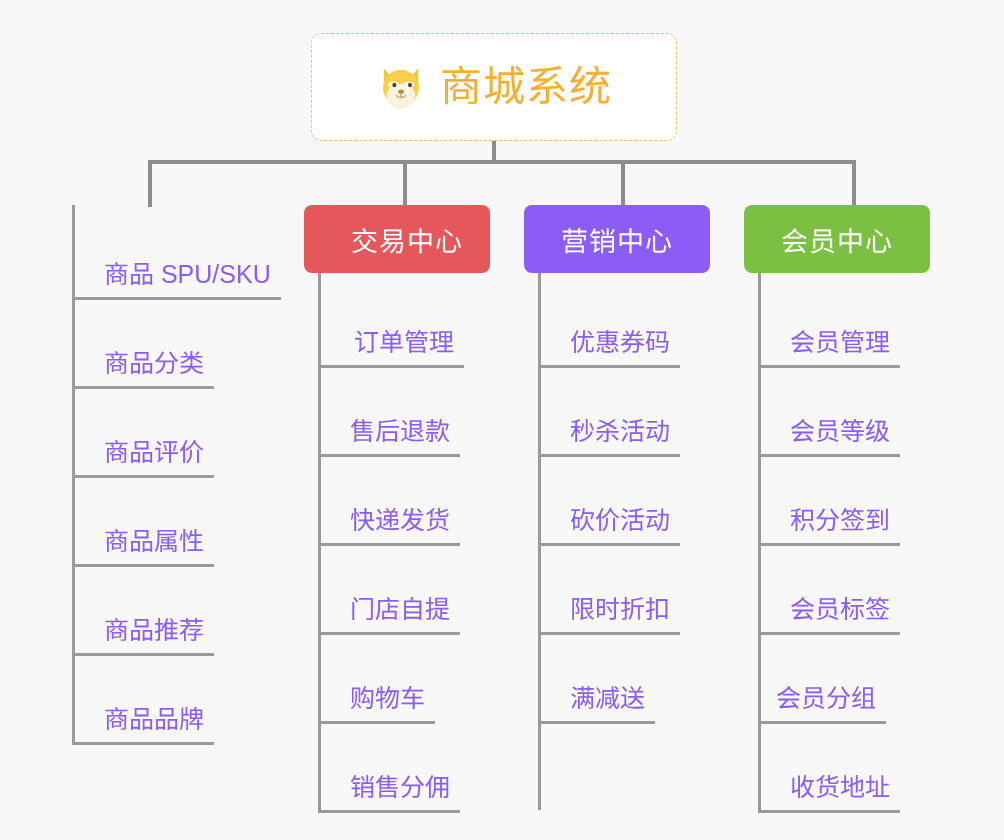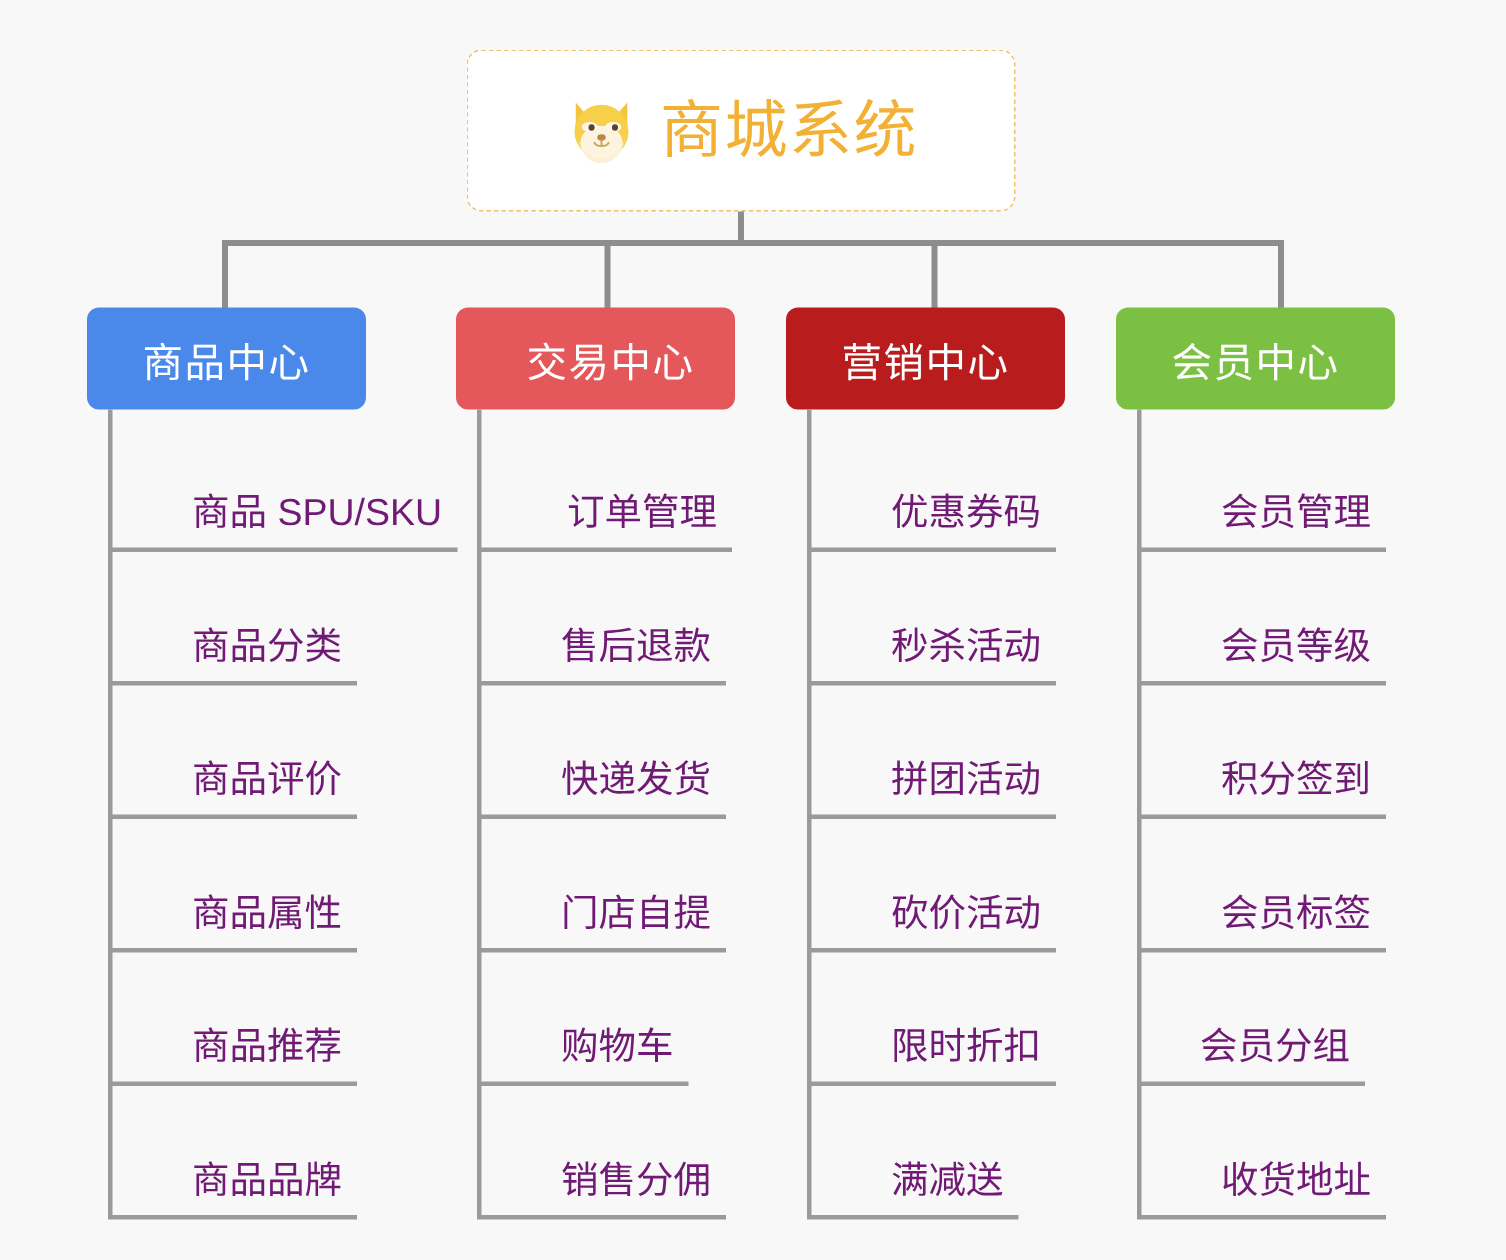--- a/index.html
+++ b/index.html
@@ -185,9 +185,6 @@
   <div class="drop drop-3" style="background: rgb(141, 141, 141);"></div>
 
   <div class="column col-0">
-    <div class="cat-box" style="background: rgb(74, 137, 234);">
-      <span>商品中心</span>
-    </div>
     <div class="leaf-list">
       <div class="spine" style="background: rgb(154, 154, 154); height: 537px;"></div>
       <div class="leaf">

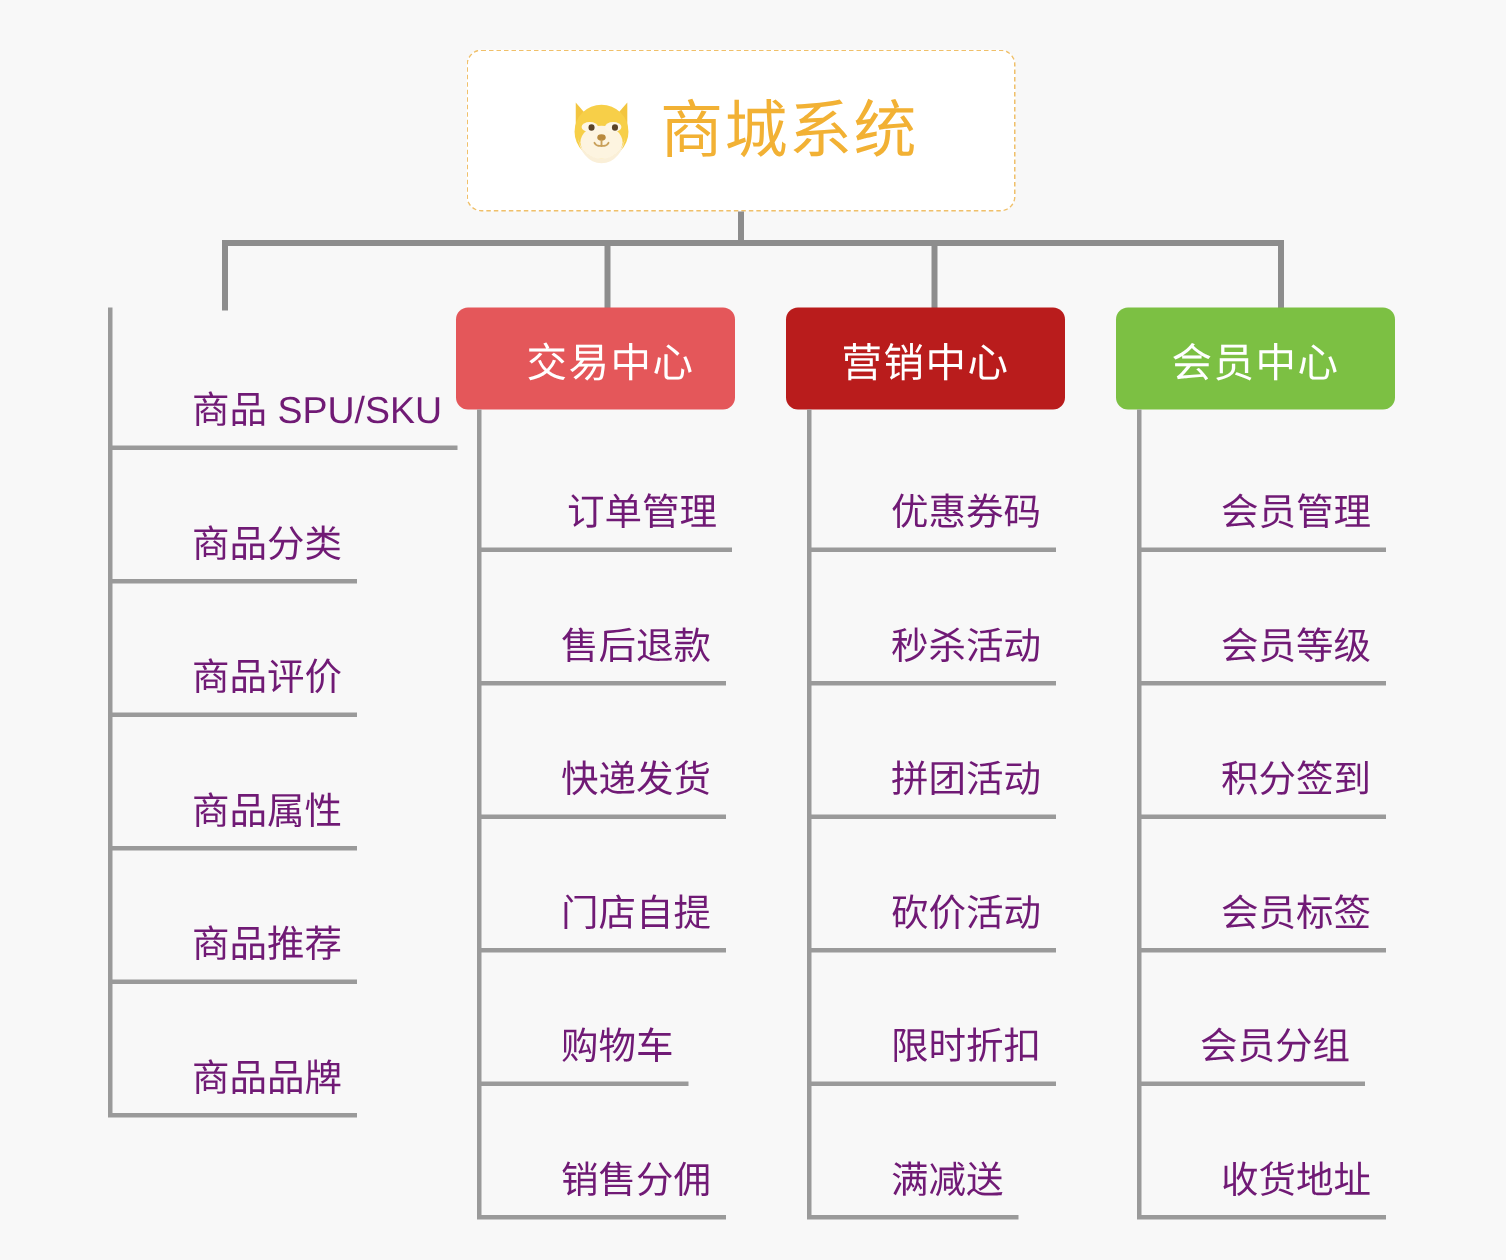--- a/index.html
+++ b/index.html
@@ -236,7 +236,7 @@
   </div>
 
   <div class="column col-2">
-    <div class="cat-box" style="background: #b91c1c;">
+    <div class="cat-box" style="background: #8b5cf6;">
       <span>营销中心</span>
     </div>
     <div class="leaf-list">

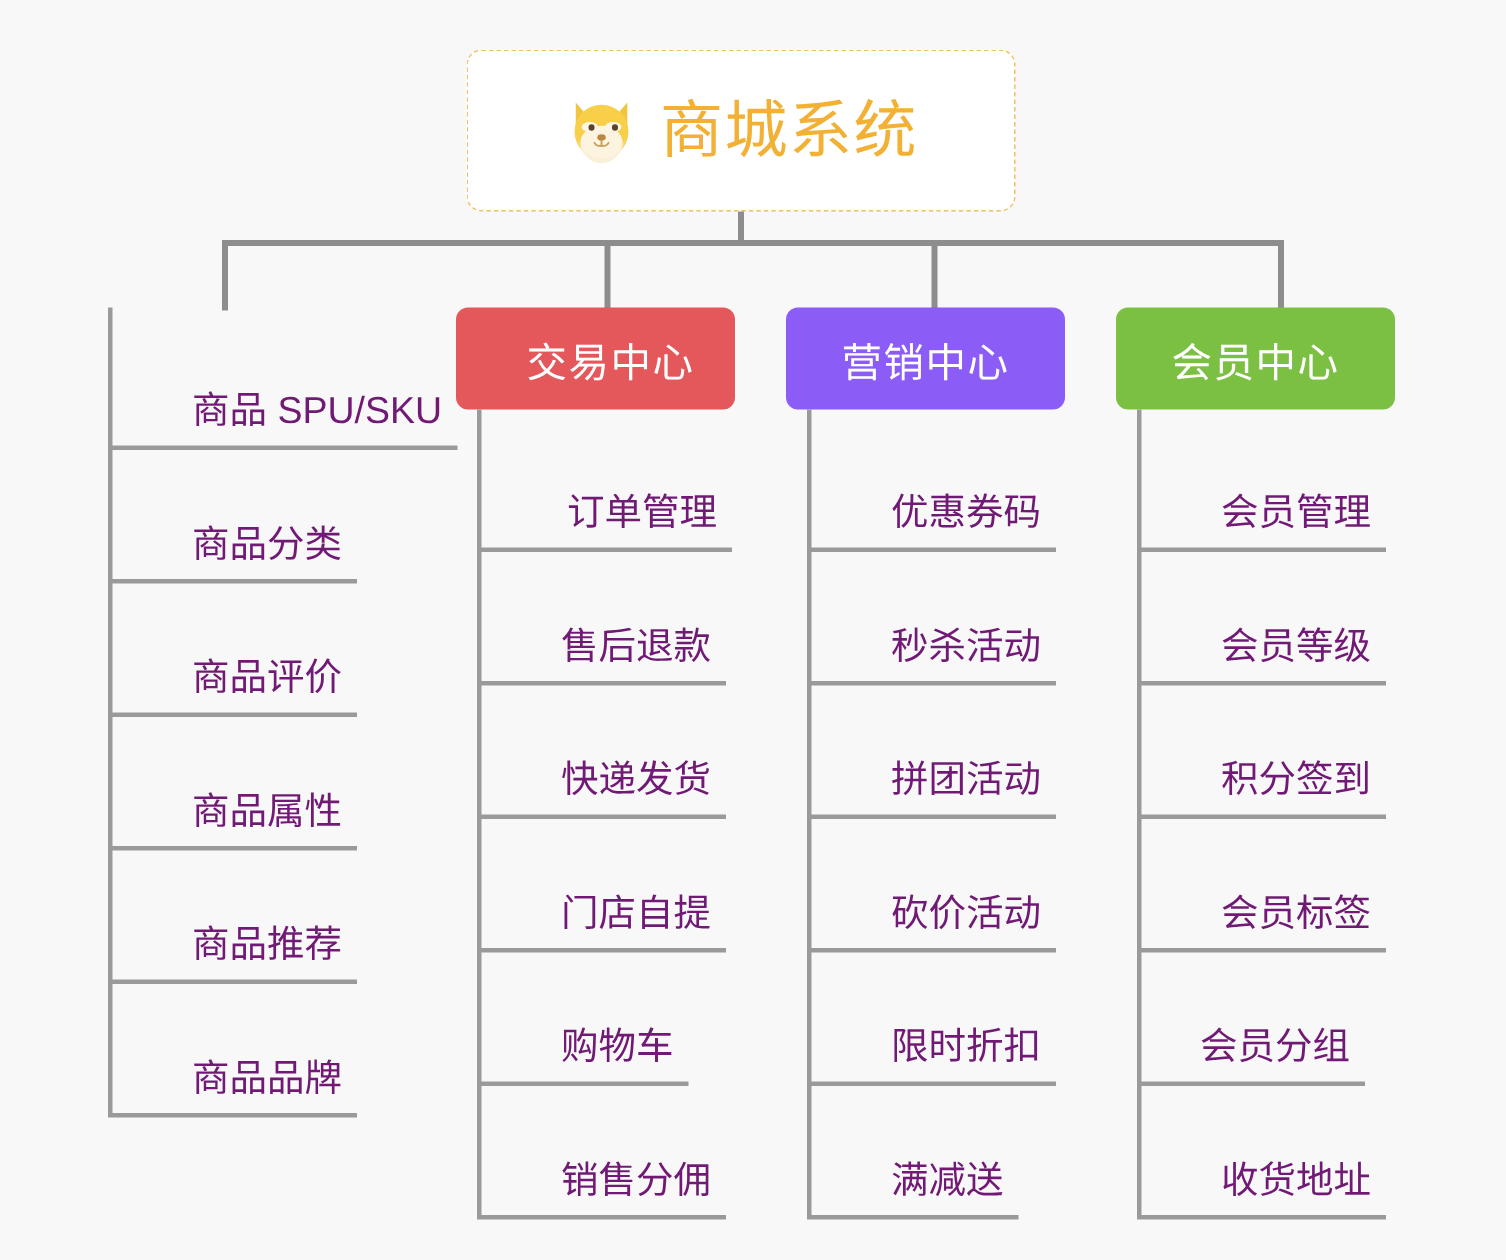--- a/index.html
+++ b/index.html
@@ -148,9 +148,8 @@
   .leaf-label {
     font-size: 25px;
     line-height: 1.2;
-    color: #701a75;
+    color: #8b5cf6;
     white-space: nowrap;
-    margin-left: 24px;
   }
 </style>
 </head>

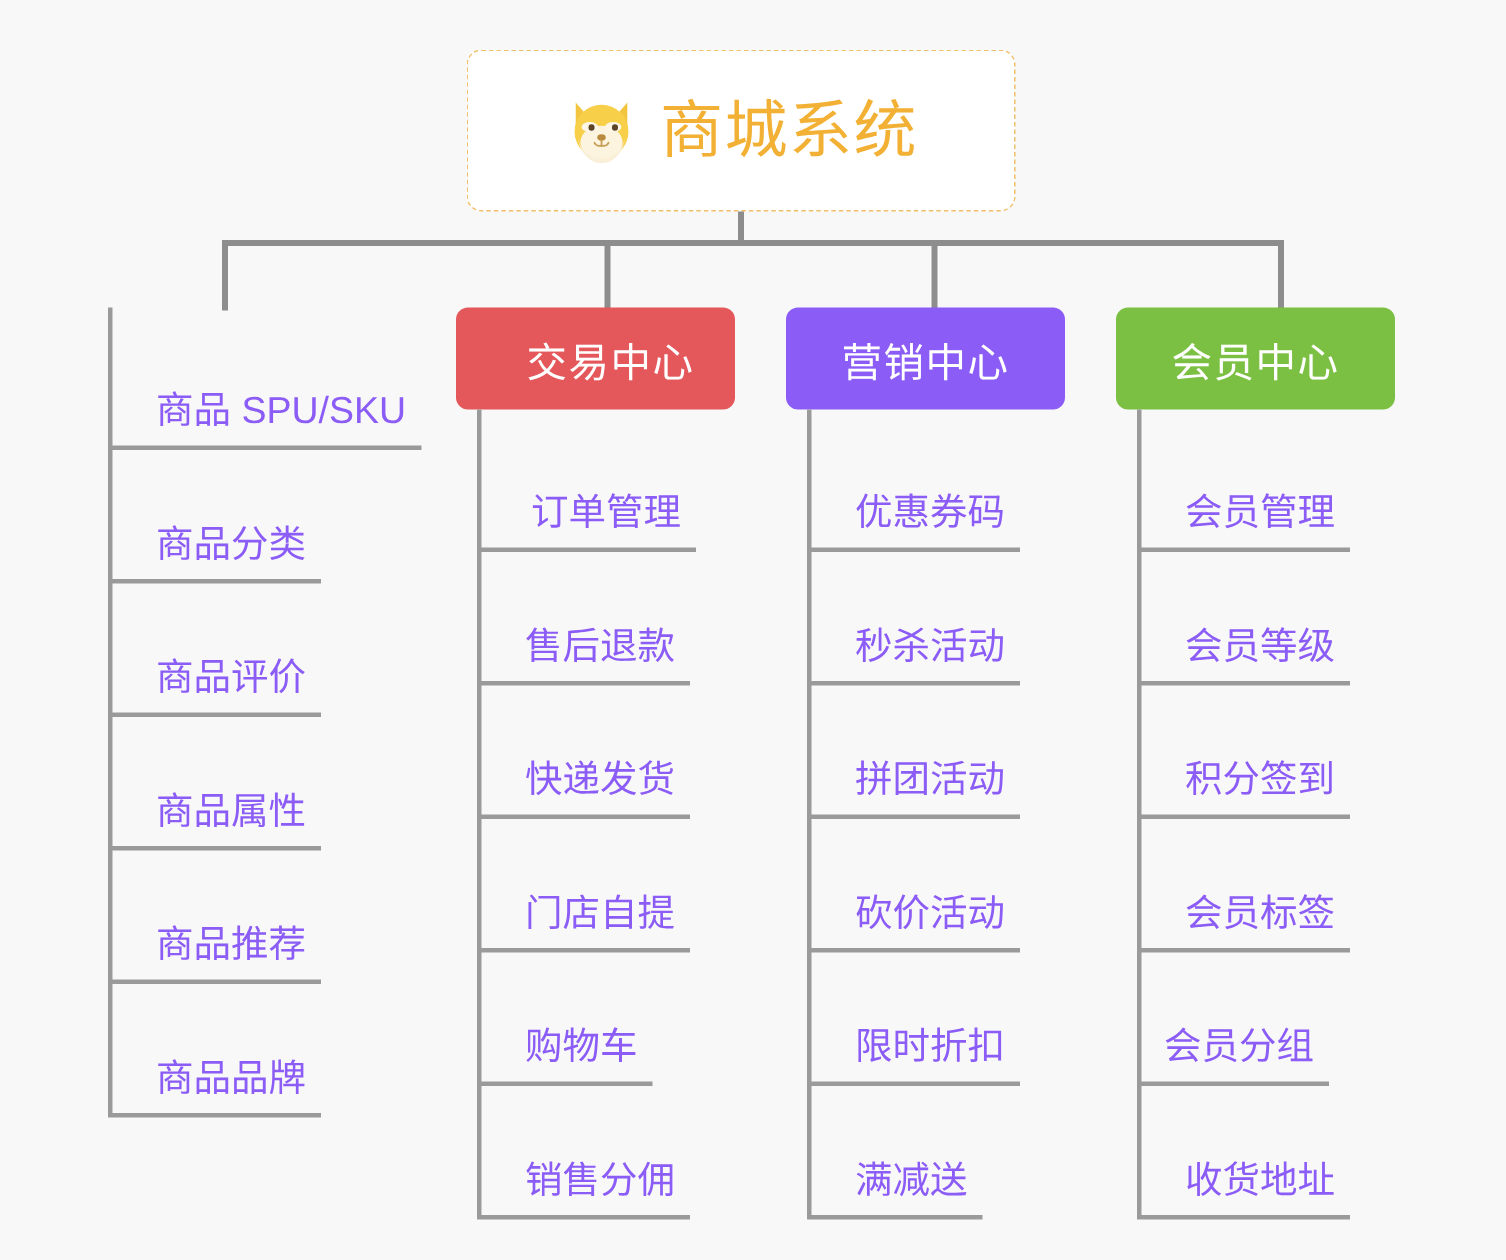--- a/index.html
+++ b/index.html
@@ -247,9 +247,6 @@
           <div class="leaf-inner" style="border-bottom-color: rgb(154, 154, 154);"><span class="leaf-label">秒杀活动</span></div>
         </div>
       <div class="leaf">
-          <div class="leaf-inner" style="border-bottom-color: rgb(154, 154, 154);"><span class="leaf-label">拼团活动</span></div>
-        </div>
-      <div class="leaf">
           <div class="leaf-inner" style="border-bottom-color: rgb(154, 154, 154);"><span class="leaf-label">砍价活动</span></div>
         </div>
       <div class="leaf">

